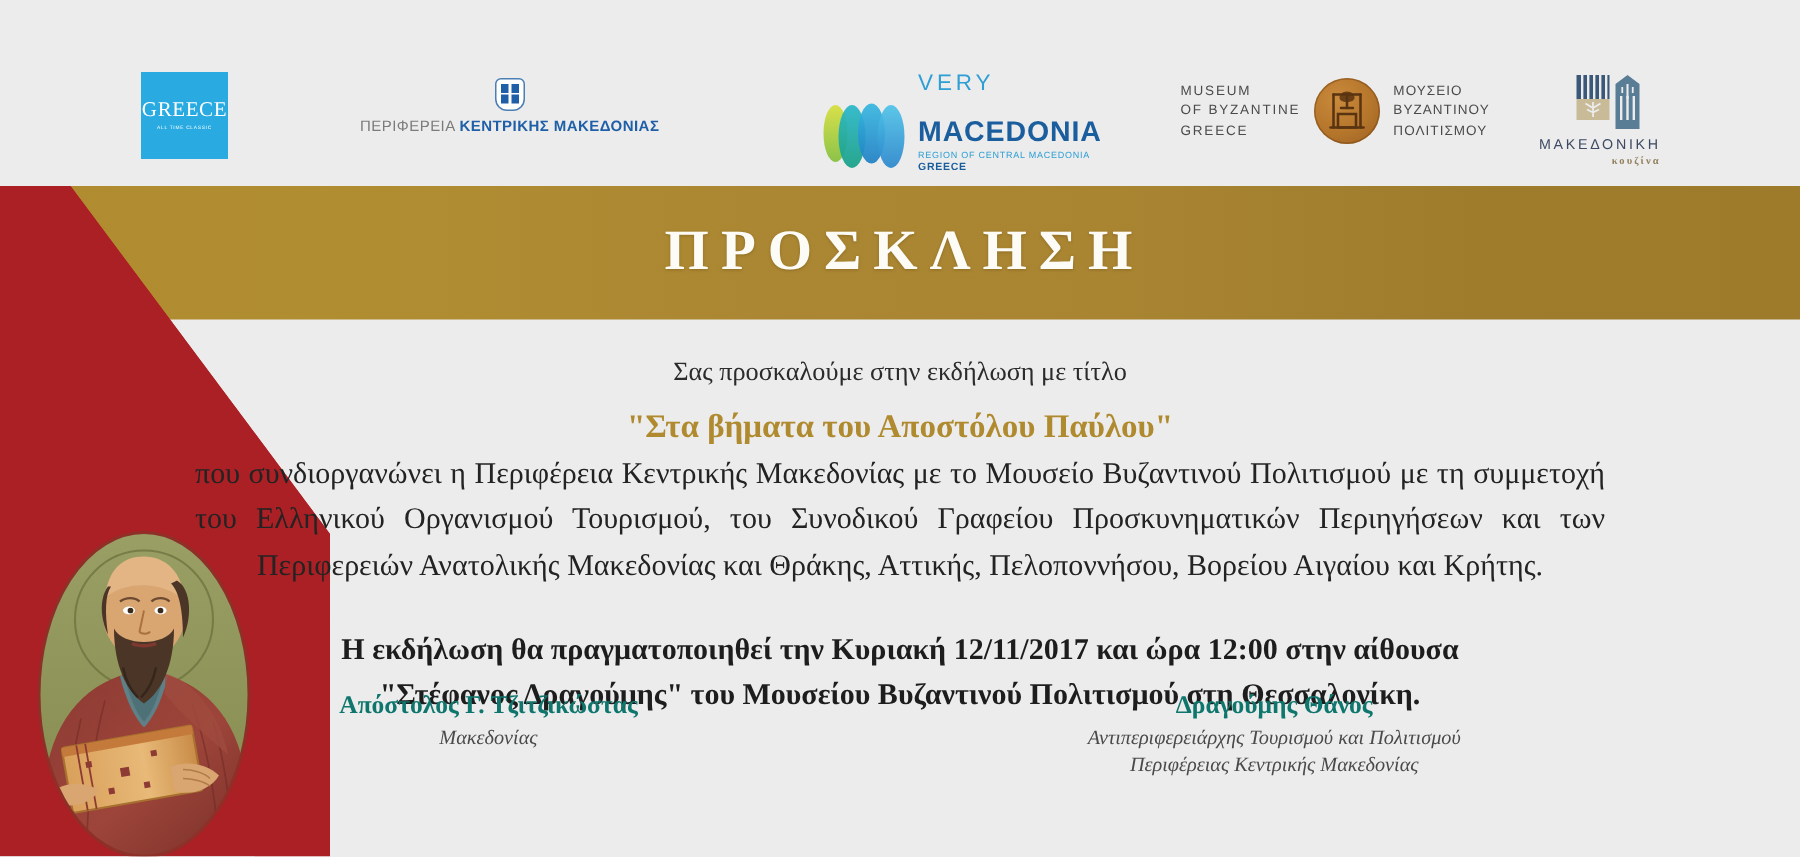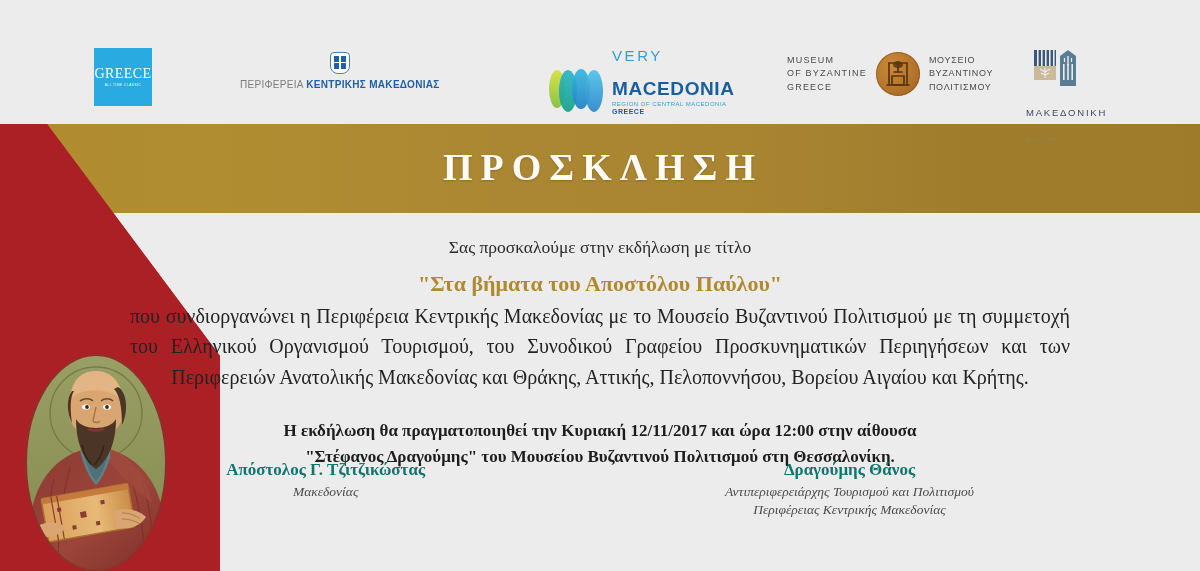--- a/index.html
+++ b/index.html
@@ -75,7 +75,7 @@
   #logo-mbc .seal .mono { position:absolute; inset:0; }
 
   
-  #logo-mk { left:1026px; top:44px; flex-direction:column; align-items:flex-start;gap:16px; }
+  #logo-mk { left:1026px; top:44px; flex-direction:column; align-items:flex-end; }
   #logo-mk .bld { width:64px; height:42px; position:relative; }
   #logo-mk .mk-name { font-family:"Liberation Sans", sans-serif; font-size:9.5px;
     letter-spacing:1.8px; color:#3c4a63; margin-top:5px; font-weight:500; }

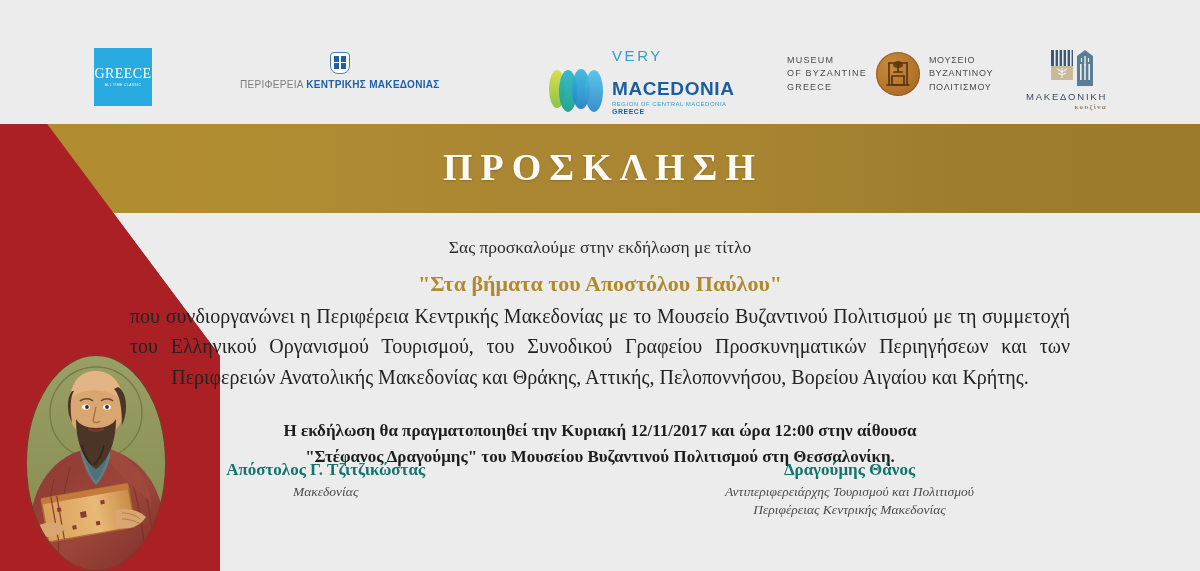--- a/index.html
+++ b/index.html
@@ -126,7 +126,7 @@
   }
   .details {
     width:900px; margin:26px auto 0 auto; text-align:center;
-    font-size:17px; font-weight:bold; line-height:1.5; color:#1d1d1d;
+    font-size:20px; font-weight:bold; line-height:1.5; color:#1d1d1d;
     font-family:"Liberation Serif", serif;
   }
   .signatures {

